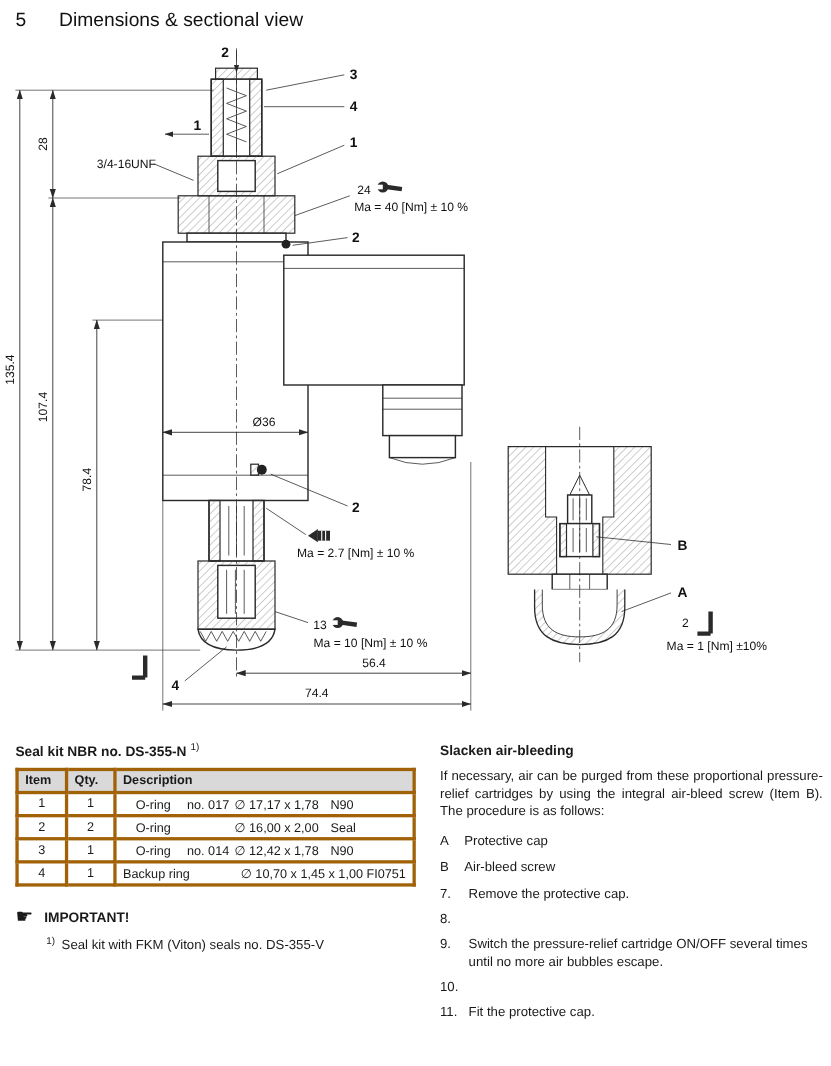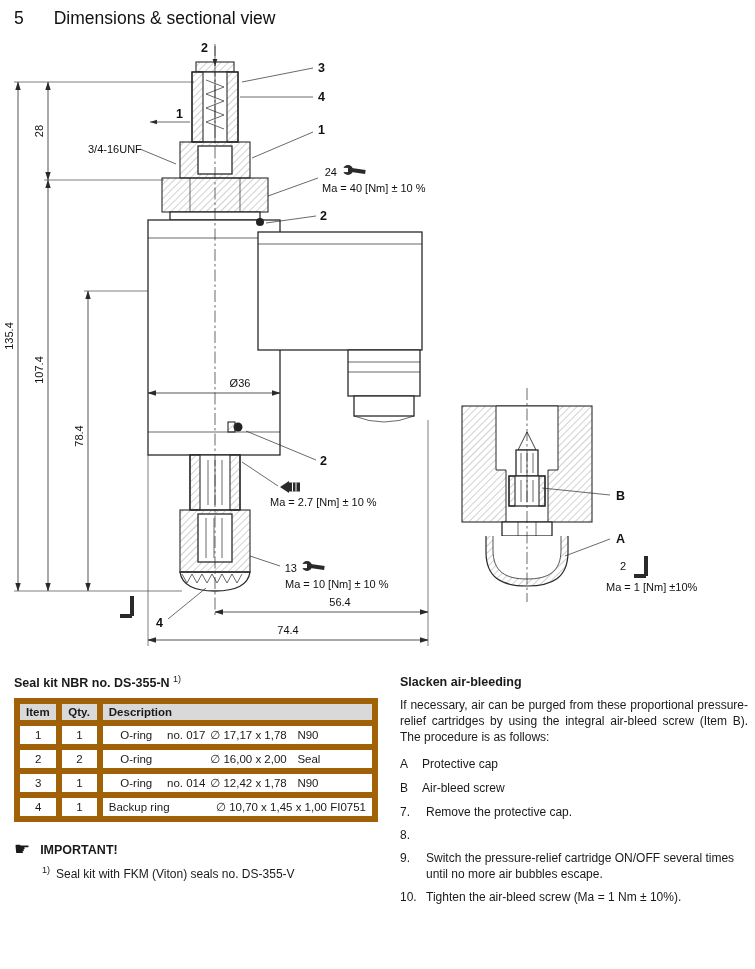--- a/index.html
+++ b/index.html
@@ -28,7 +28,7 @@
   .kit-heading  { font-size:12.5px; font-weight:bold; }
   .kit-heading sup { font-size:9px; font-weight:normal; }
   table.seal-table { border-collapse:collapse; width:364px; font-size:11.5px; margin-top:8px; }
-  table.seal-table th, table.seal-table td { border:6px solid #a16207; padding:2px 6px; height:21px; }
+  table.seal-table th, table.seal-table td { border:3px solid #a16207; padding:2px 6px; height:21px; }
   table.seal-table th { background:#d9d9d9; text-align:left; font-weight:bold; }
   .col-item { width:48px; }
   .col-qty  { width:48px; }

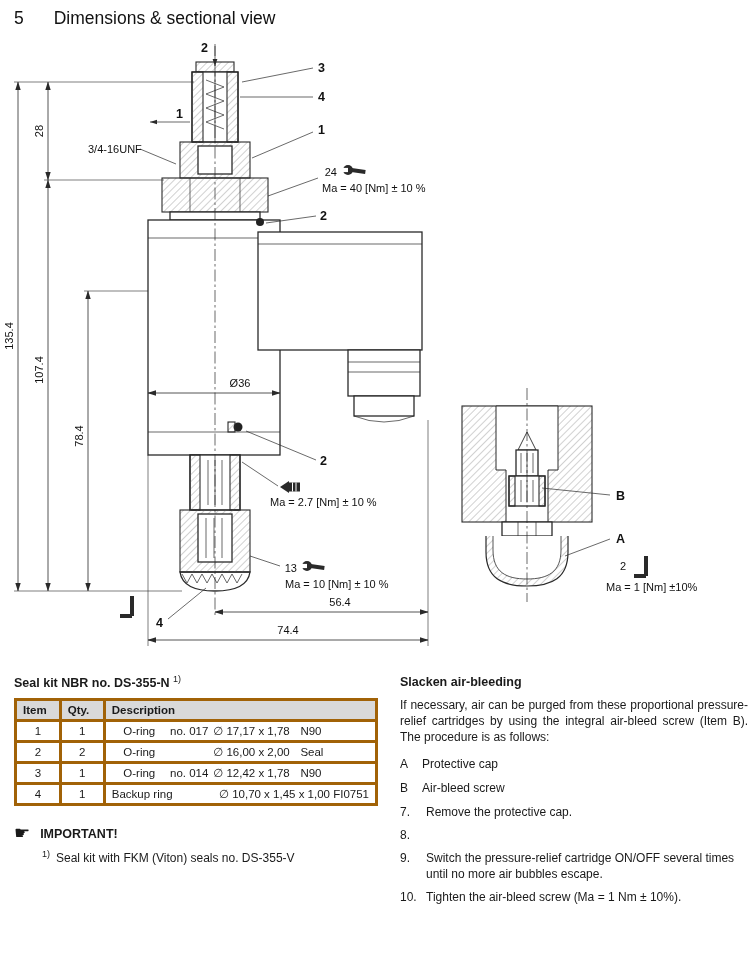--- a/index.html
+++ b/index.html
@@ -339,7 +339,6 @@
     </div>
     <div class="step">
       <span class="step-num">10.</span>
-      <span>Tighten the air-bleed screw (Ma = 1 Nm ± 10%).</span>
     </div>
   </div>
 </div>

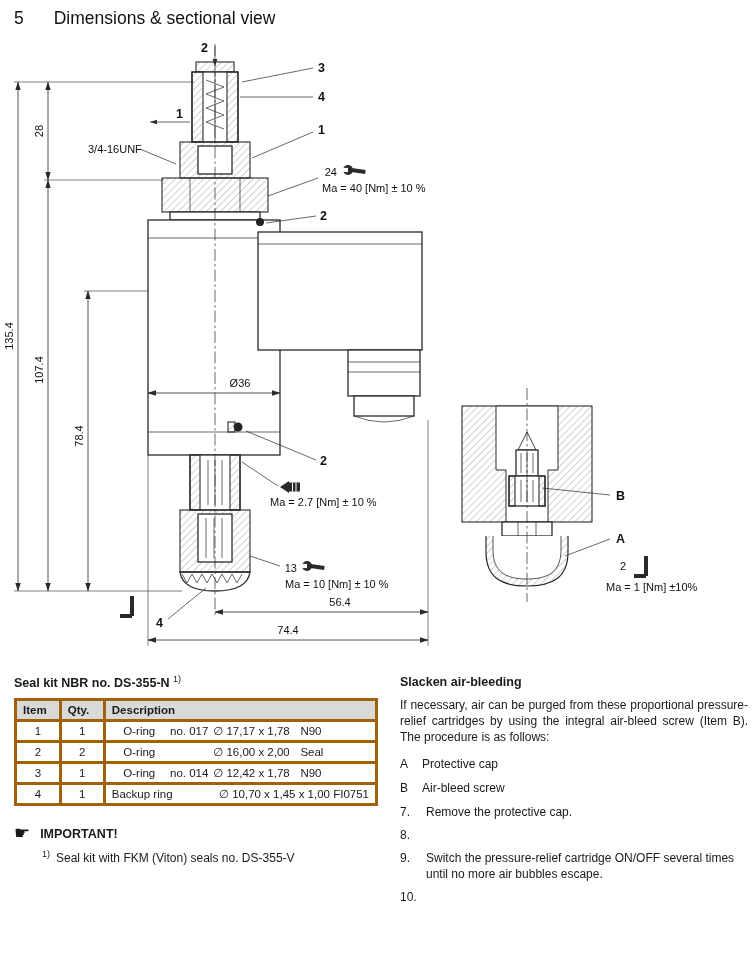--- a/index.html
+++ b/index.html
@@ -340,6 +340,10 @@
     <div class="step">
       <span class="step-num">10.</span>
     </div>
+    <div class="step">
+      <span class="step-num">11.</span>
+      <span>Fit the protective cap.</span>
+    </div>
   </div>
 </div>
 

